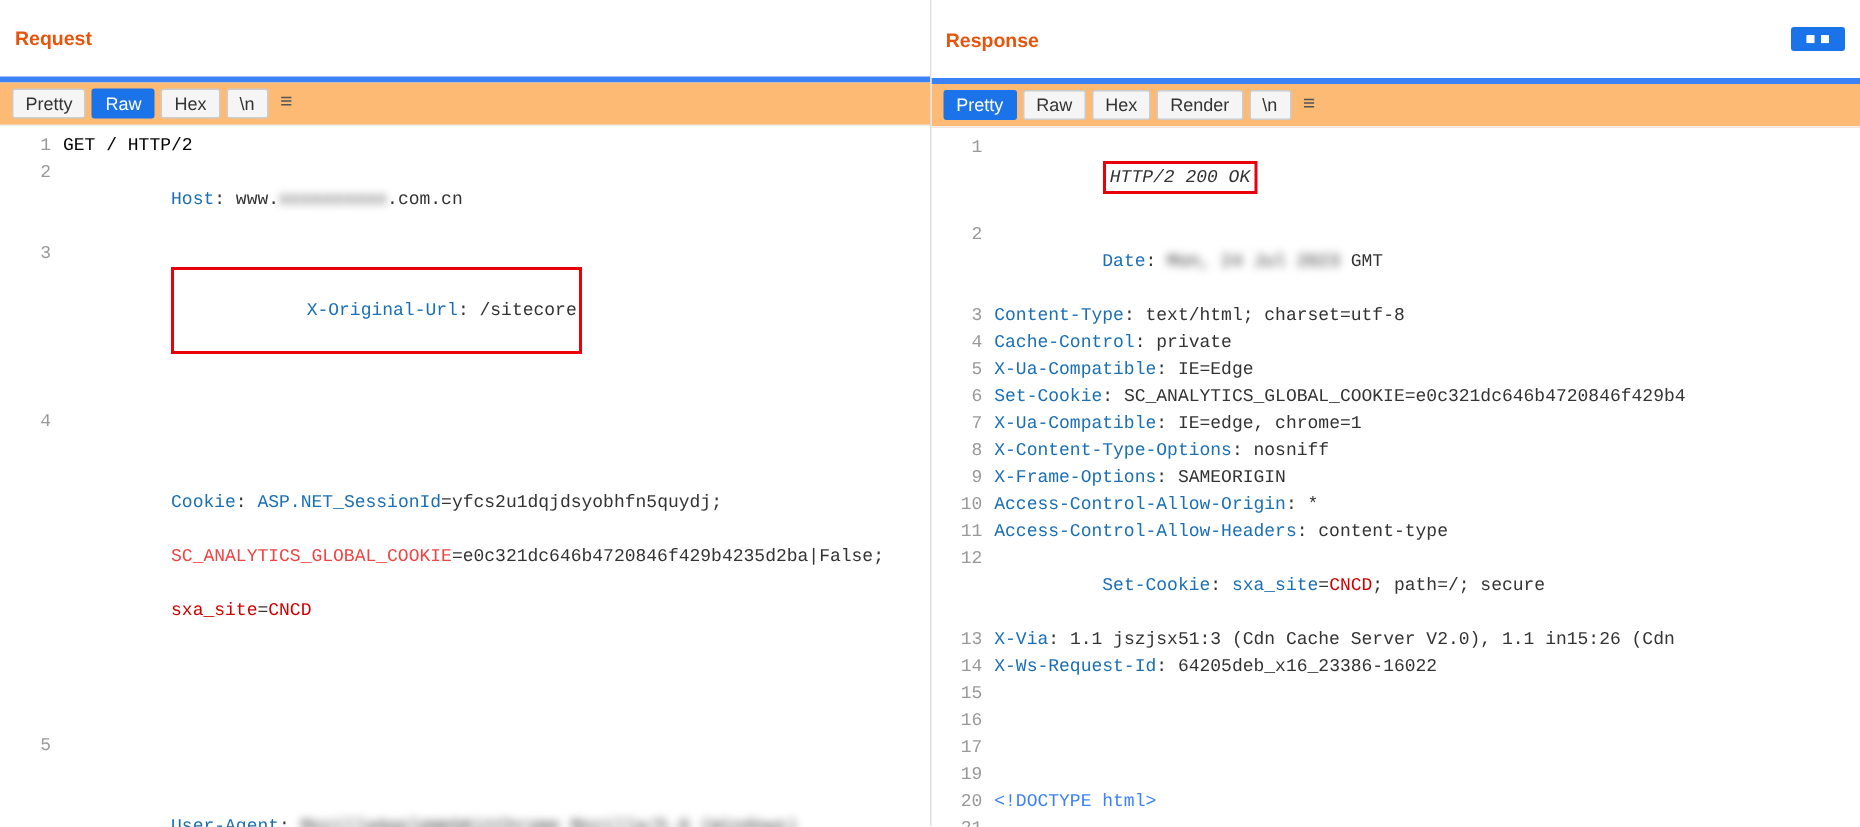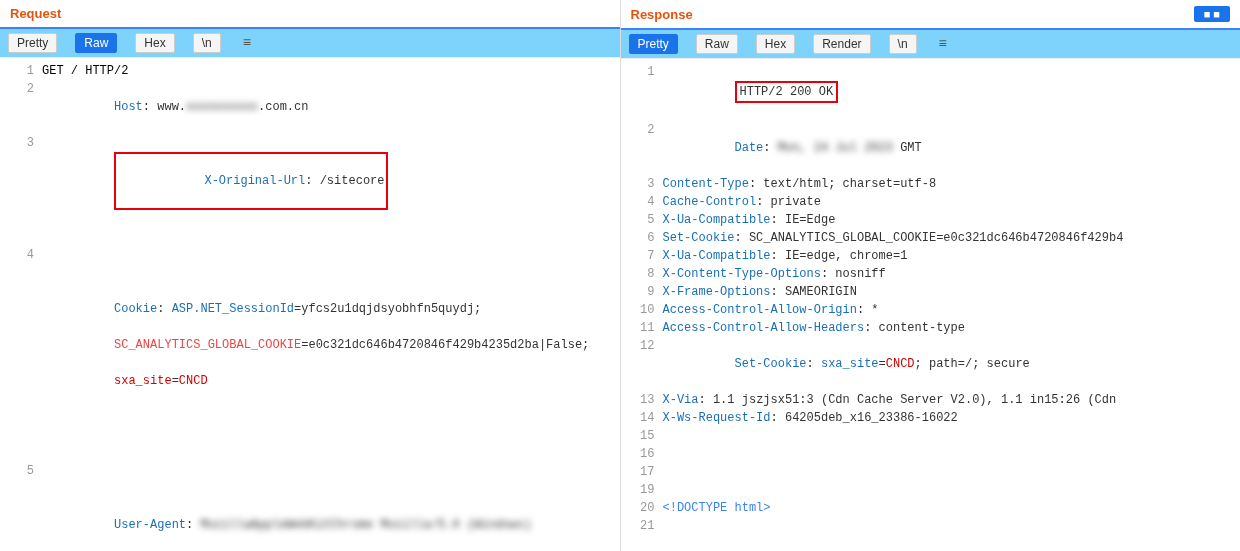--- a/index.html
+++ b/index.html
@@ -33,12 +33,12 @@
     }
 
     .panel-header {
-      padding: 6px 10px;
+      padding: 18px 10px;
       font-weight: bold;
       font-size: 13px;
       color: #e8530a;
       font-family: Arial, sans-serif;
-      border-bottom: 2px solid #3b82f6;
+      border-bottom: 4px solid #3b82f6;
       background: #fff;
     }
 

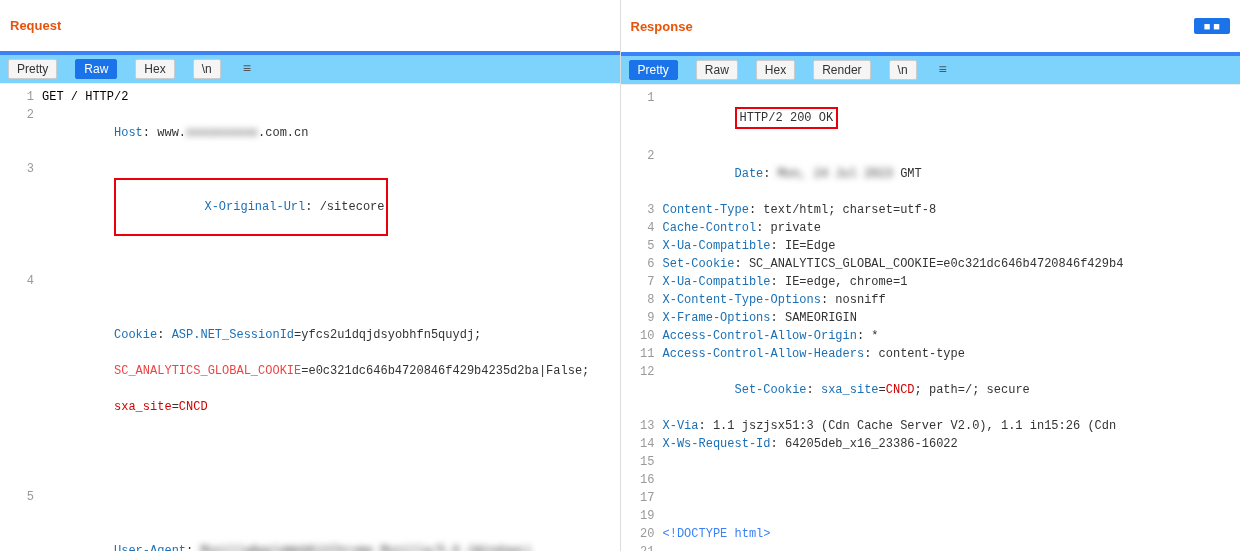--- a/index.html
+++ b/index.html
@@ -46,8 +46,8 @@
       display: flex;
       align-items: center;
       padding: 4px 8px;
-      gap: 18px;
-      background: #7dd3fc;
+      gap: 4px;
+      background: #fdba74;
       border-bottom: 1px solid #eee;
     }
 

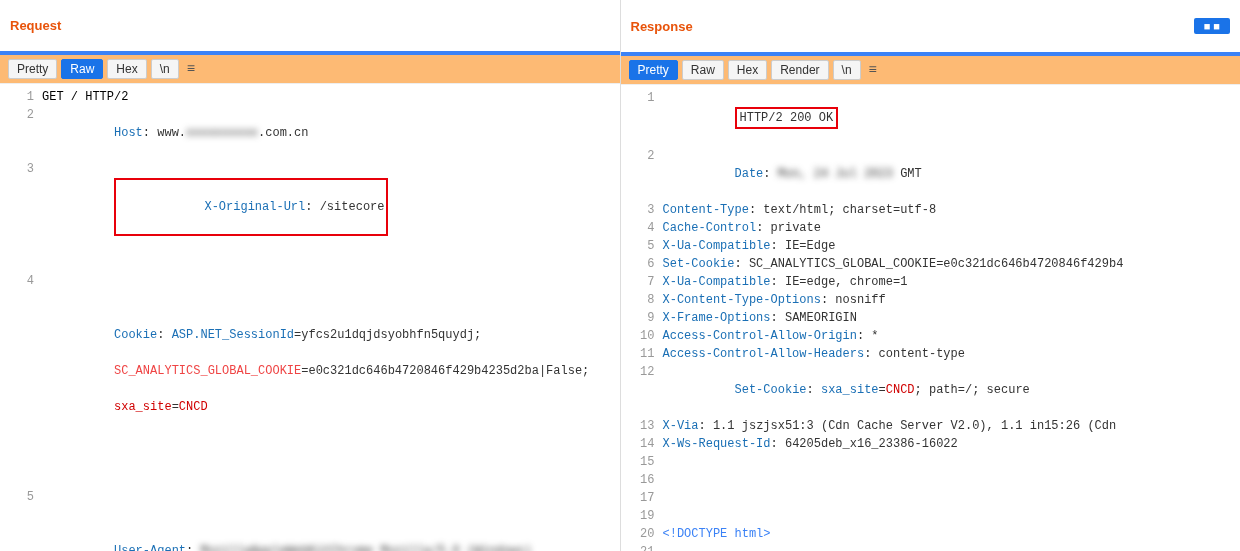--- a/index.html
+++ b/index.html
@@ -211,7 +211,7 @@
       <div class="line">
         <span class="line-number">1</span>
         <span class="line-content">
-          <span style="border: 2px solid #e8000a; display:inline-block; padding: 0 3px; color:#333;">HTTP/2 200 OK</span>
+          <span style="border: 2px solid #e8000a; display:inline-block; padding: 0 3px; color:#333;font-style:italic;">HTTP/2 200 OK</span>
         </span>
       </div>
 

